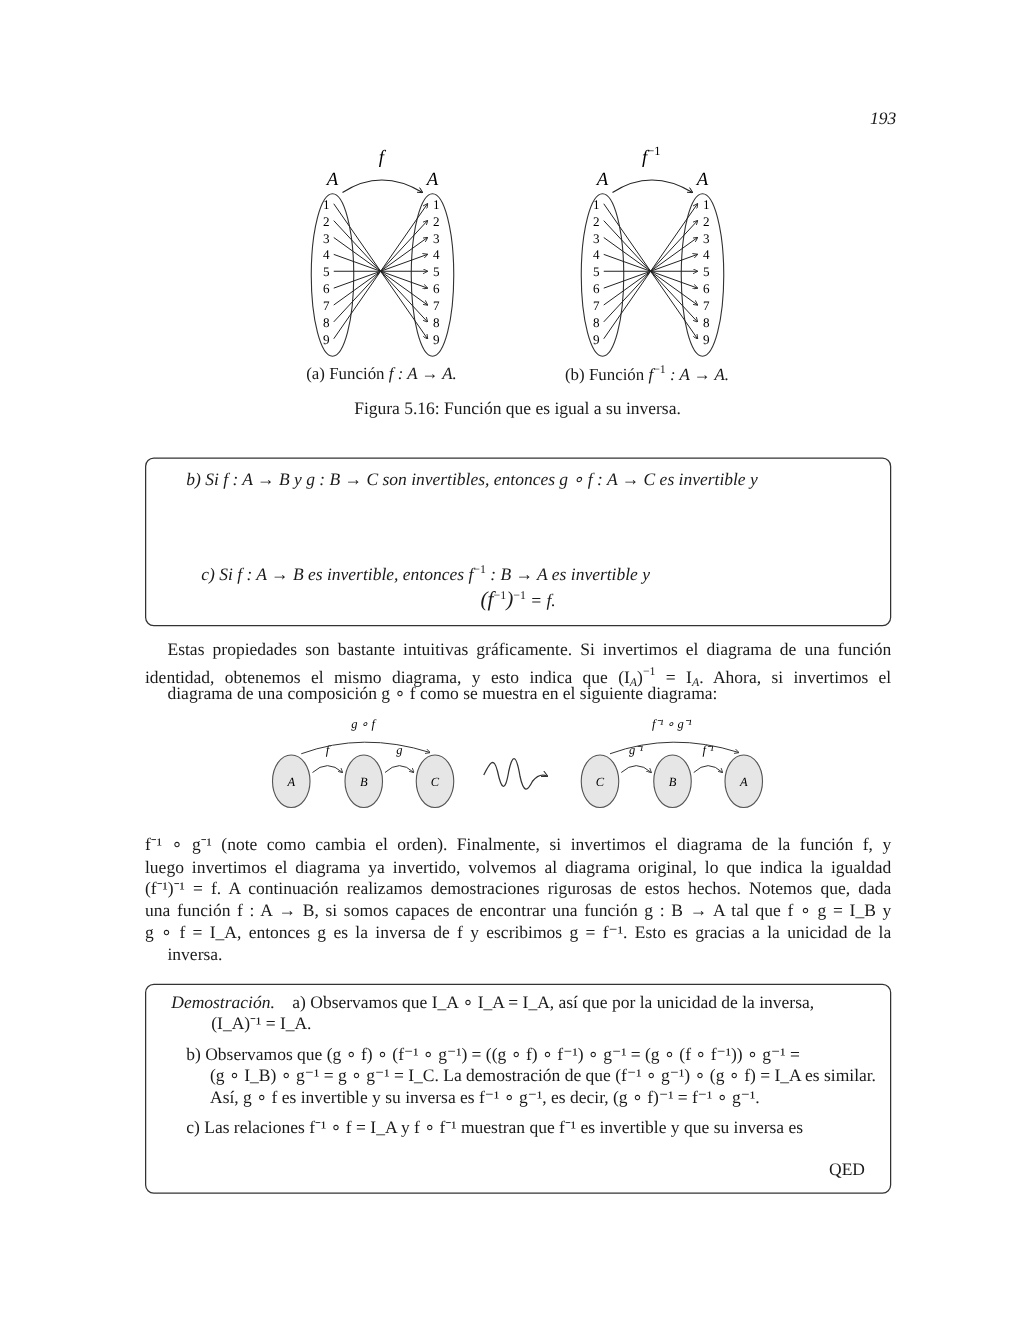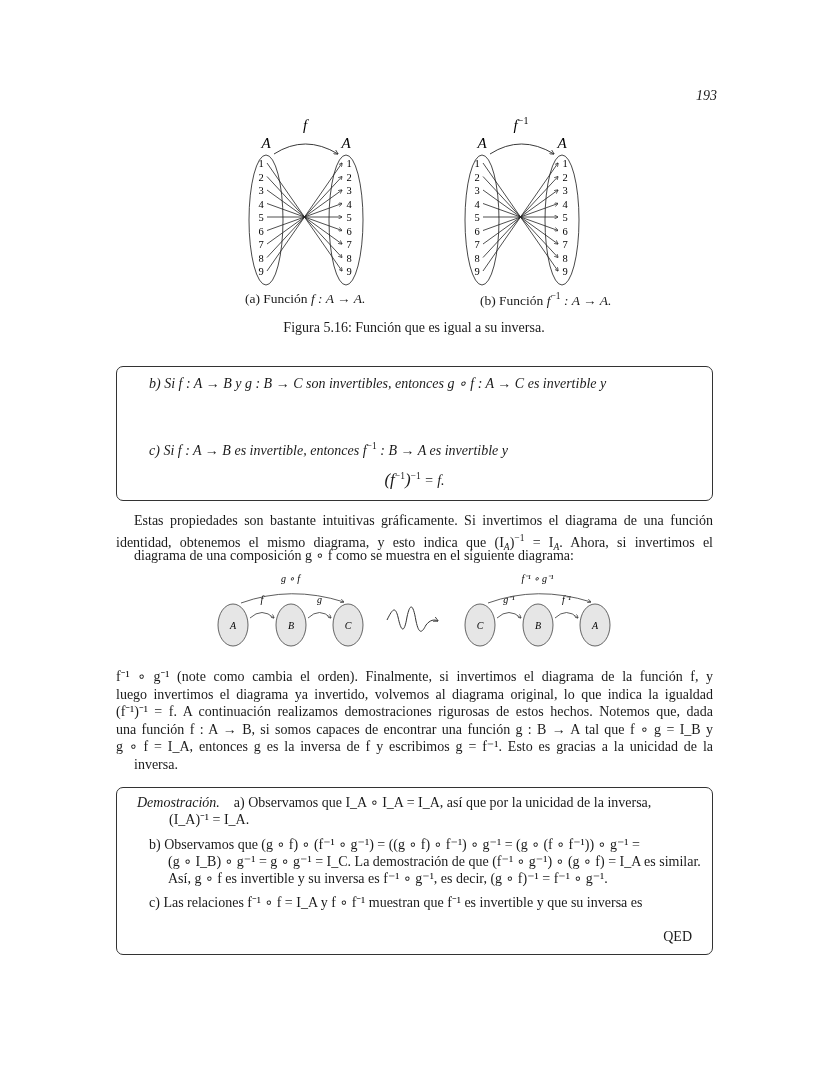--- a/index.html
+++ b/index.html
@@ -140,7 +140,7 @@
   <span>(a) Función</span>
   <i>f : A → A.</i>
 </div>
-<div class="subcap" style="left:452px;margin-left:28px;">
+<div class="subcap" style="left:452px;">
   <span>(b) Función</span>
   <i>f</i><span style="font-size:9.5px; vertical-align:6px;">−1</span>
   <i>: A → A.</i>

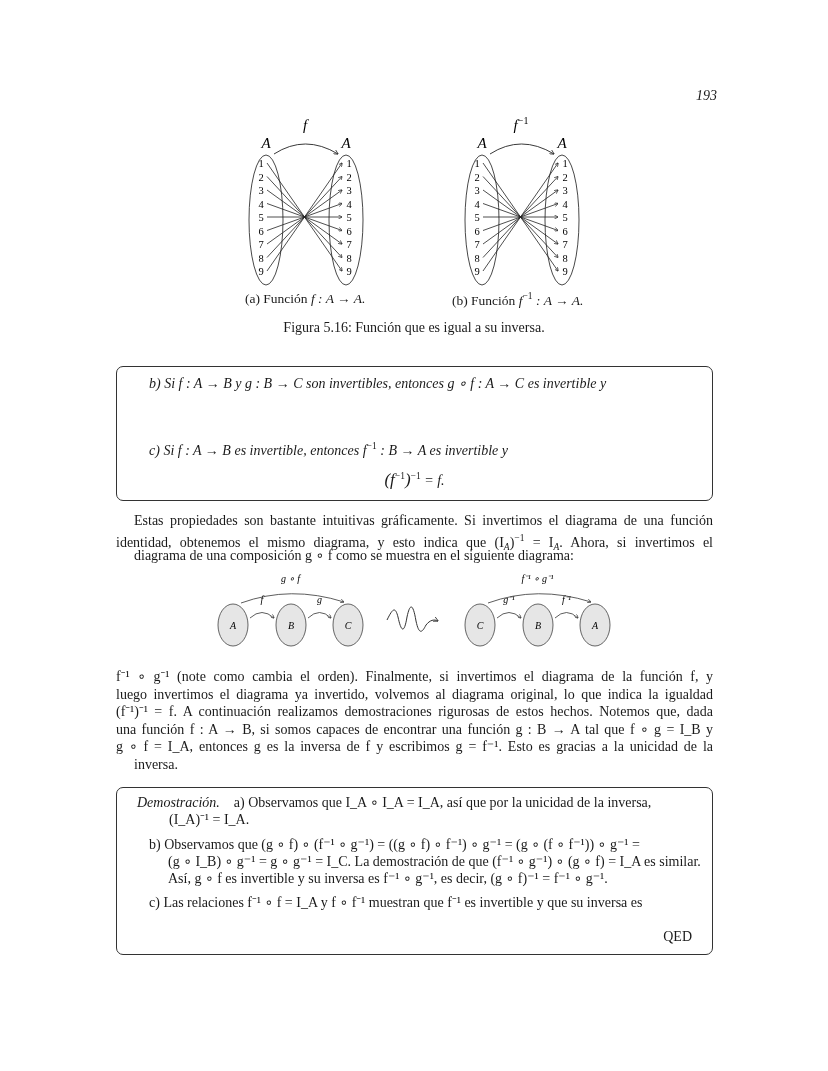--- a/index.html
+++ b/index.html
@@ -149,7 +149,7 @@
 
 <div class="box thm-box">
   <div class="thm-line" style="top:8px;">b) Si f : A → B y g : B → C son invertibles, entonces g ∘ f : A → C es invertible y</div>
-  <div class="thm-line" style="top:74px;">
+  <div class="thm-line" style="top:84px;margin-left:12px;">
     <span>c) Si f : A → B es invertible, entonces f</span><span class="up">−1</span><span> : B → A es invertible y</span>
   </div>
   <div class="eq" style="top:103px;">

